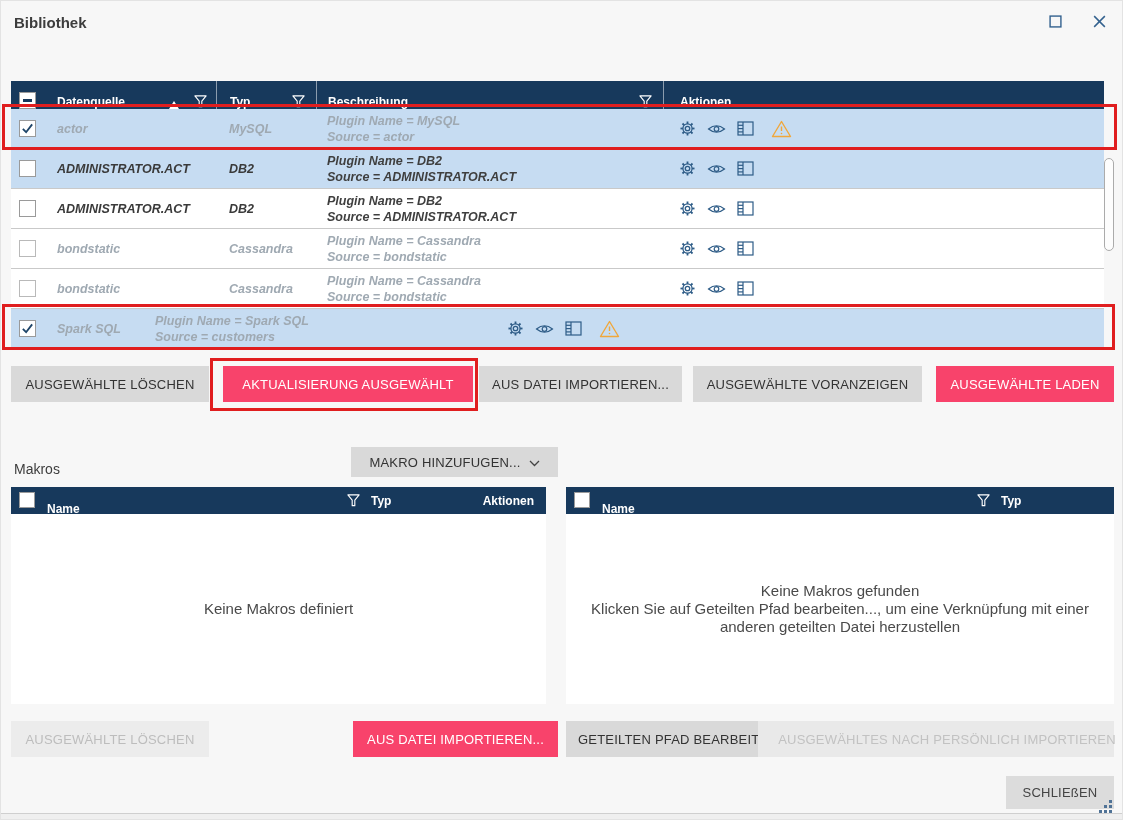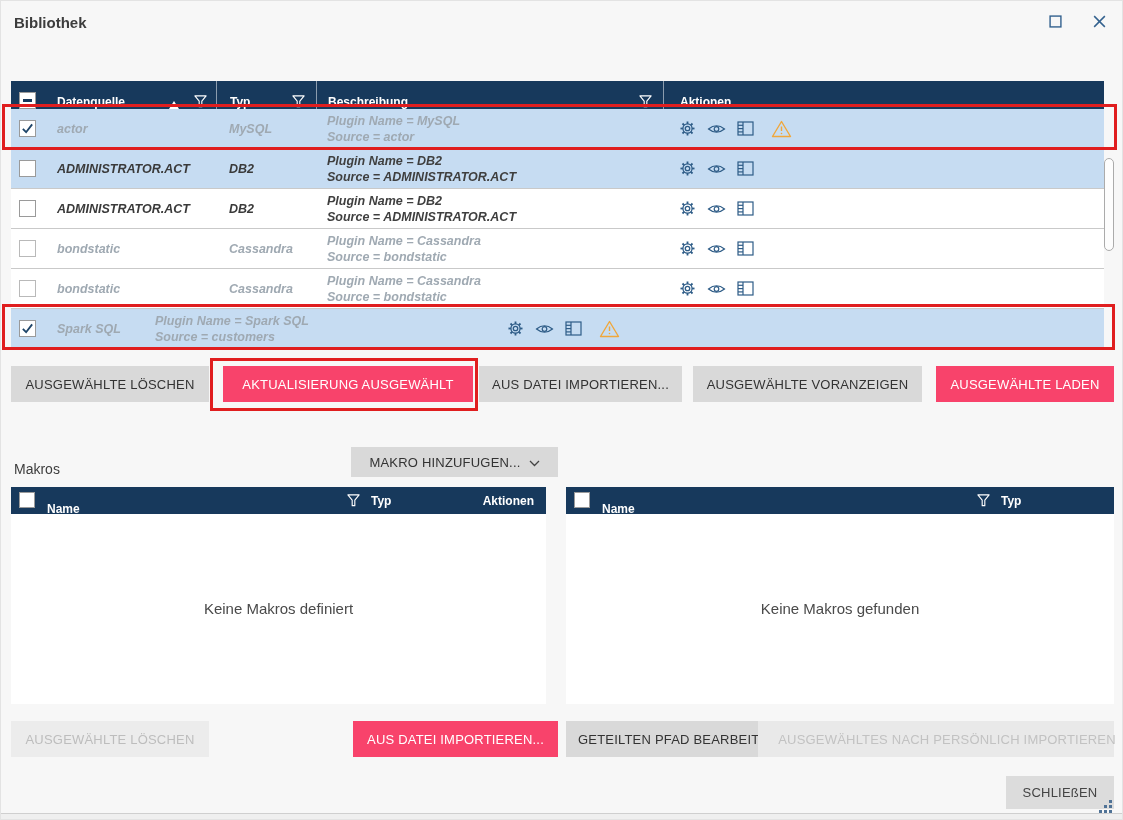--- a/index.html
+++ b/index.html
@@ -541,6 +541,7 @@
     </div>
     <div class="pbody">
       <span>Keine Makros gefunden</span>
+      <span class="hint">Klicken Sie auf Geteilten Pfad bearbeiten..., um eine Verknüpfung mit einer anderen geteilten Datei herzustellen</span>
     </div>
   </div>
 

